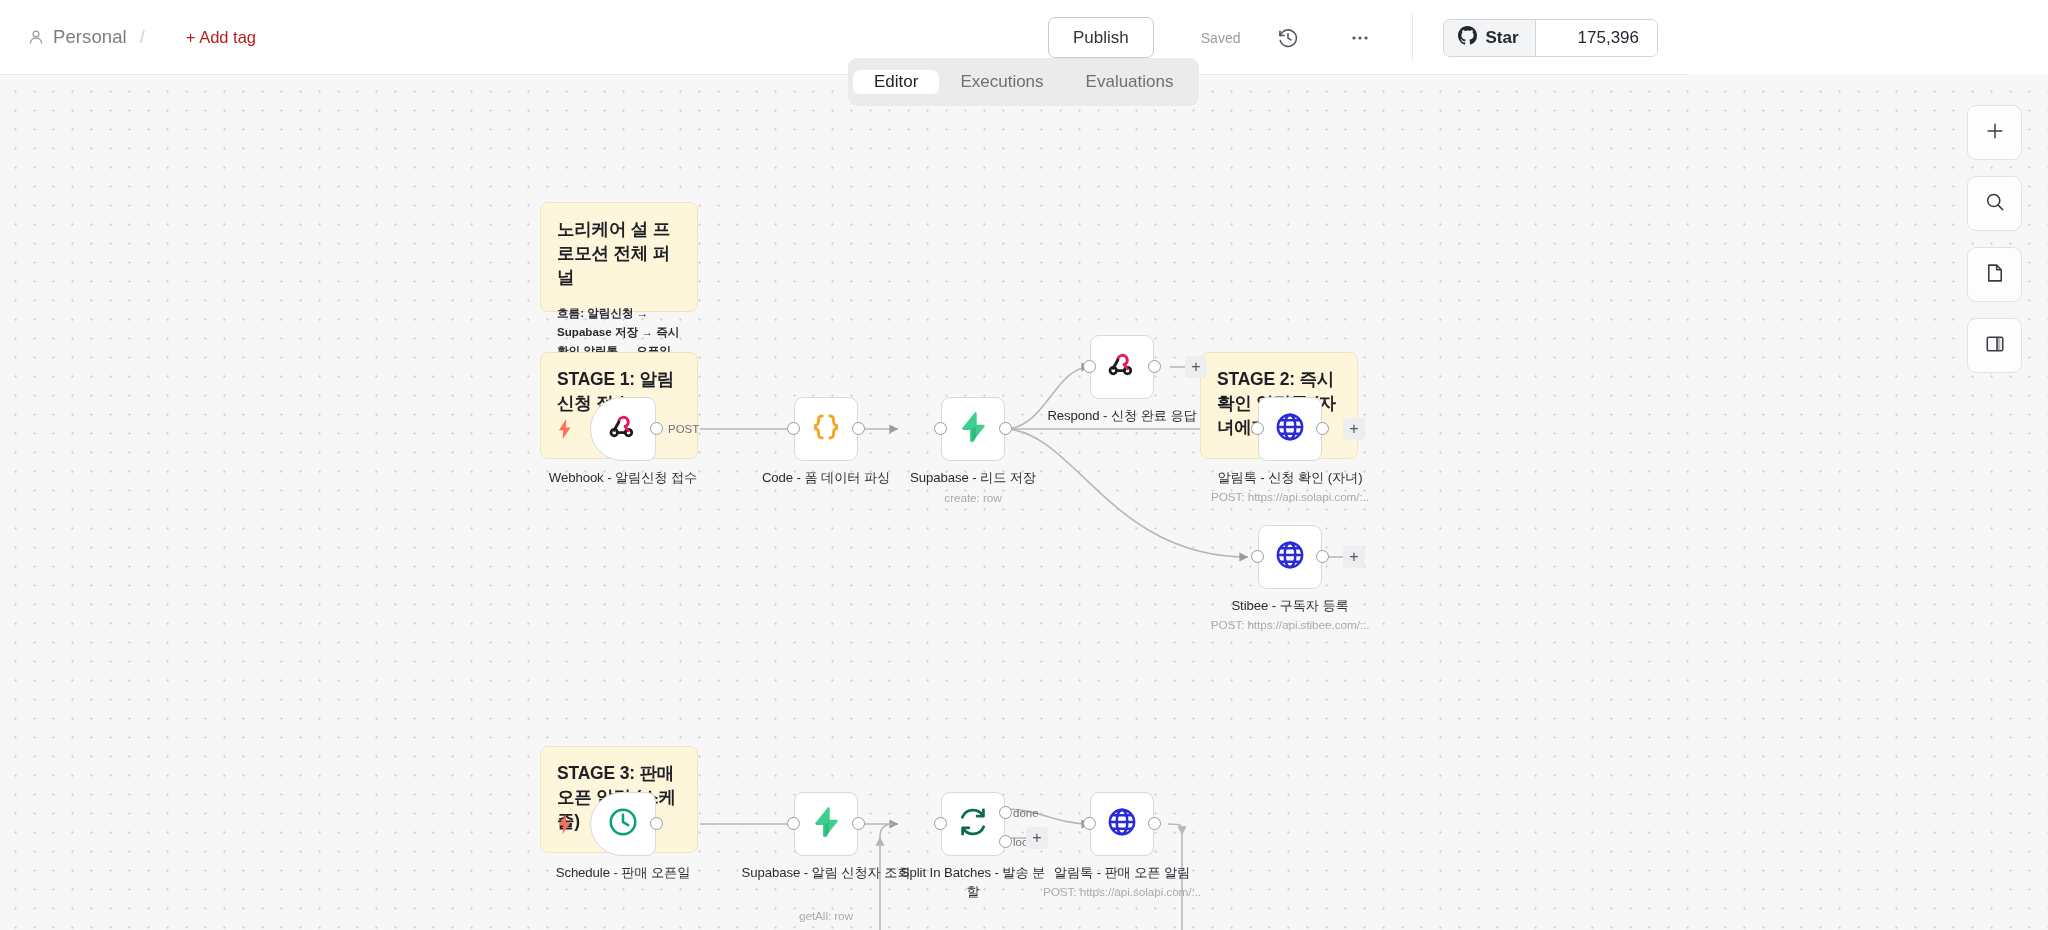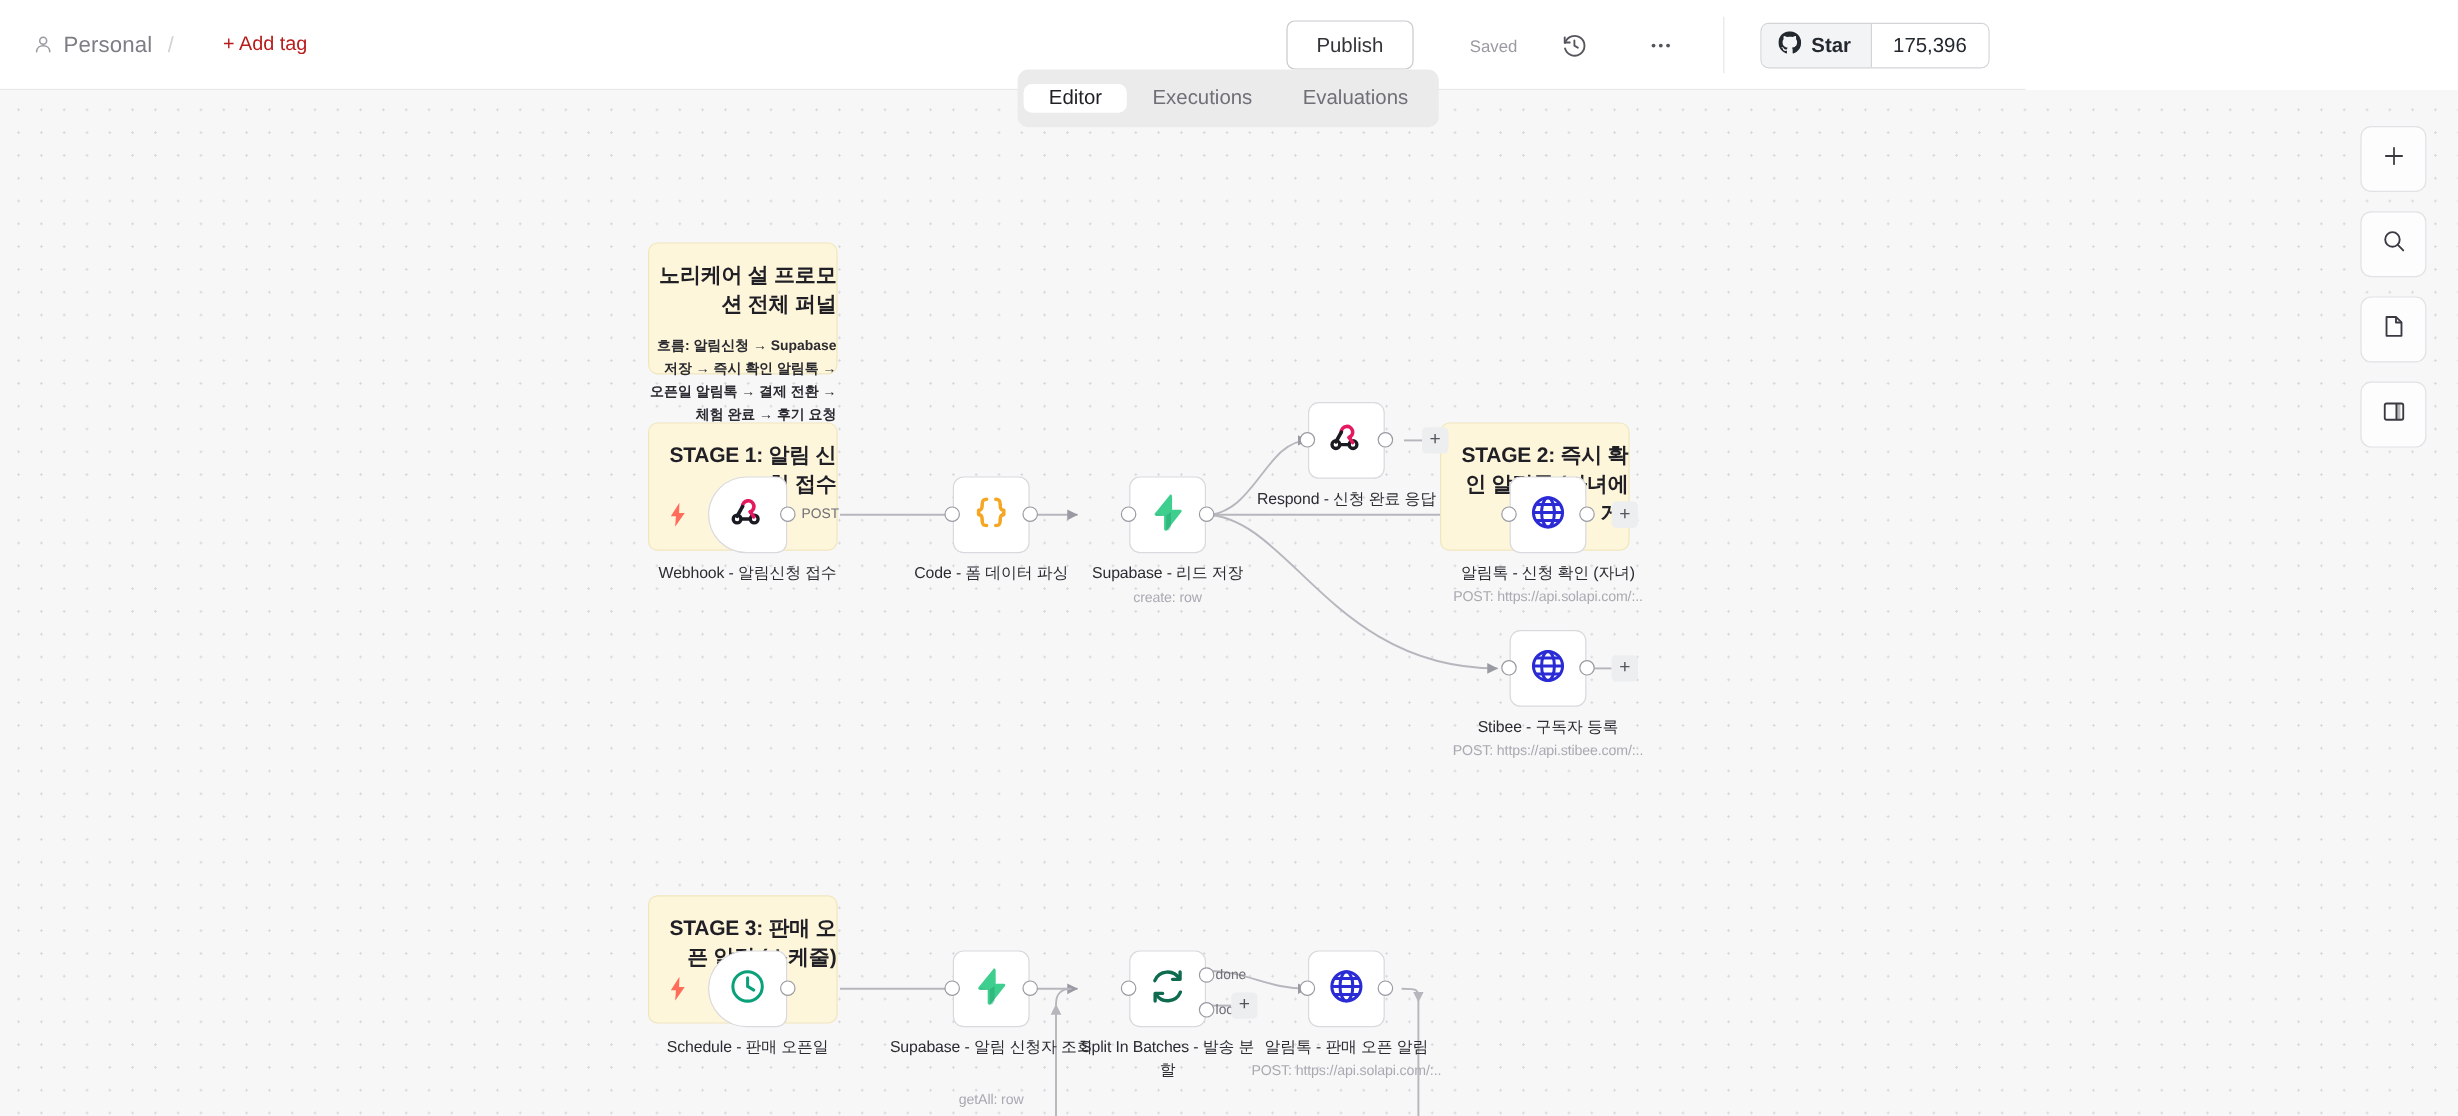--- a/index.html
+++ b/index.html
@@ -52,6 +52,7 @@
     display: flex; align-items: flex-start; margin-left: 30px; margin-right: 30px;
     height: 38px; border-radius: 7px; overflow: hidden;
     border: 1px solid #d3d4d8;
+    gap: 24px;
   }
   .gh-left {
     display: flex; align-items: center; gap: 8px;

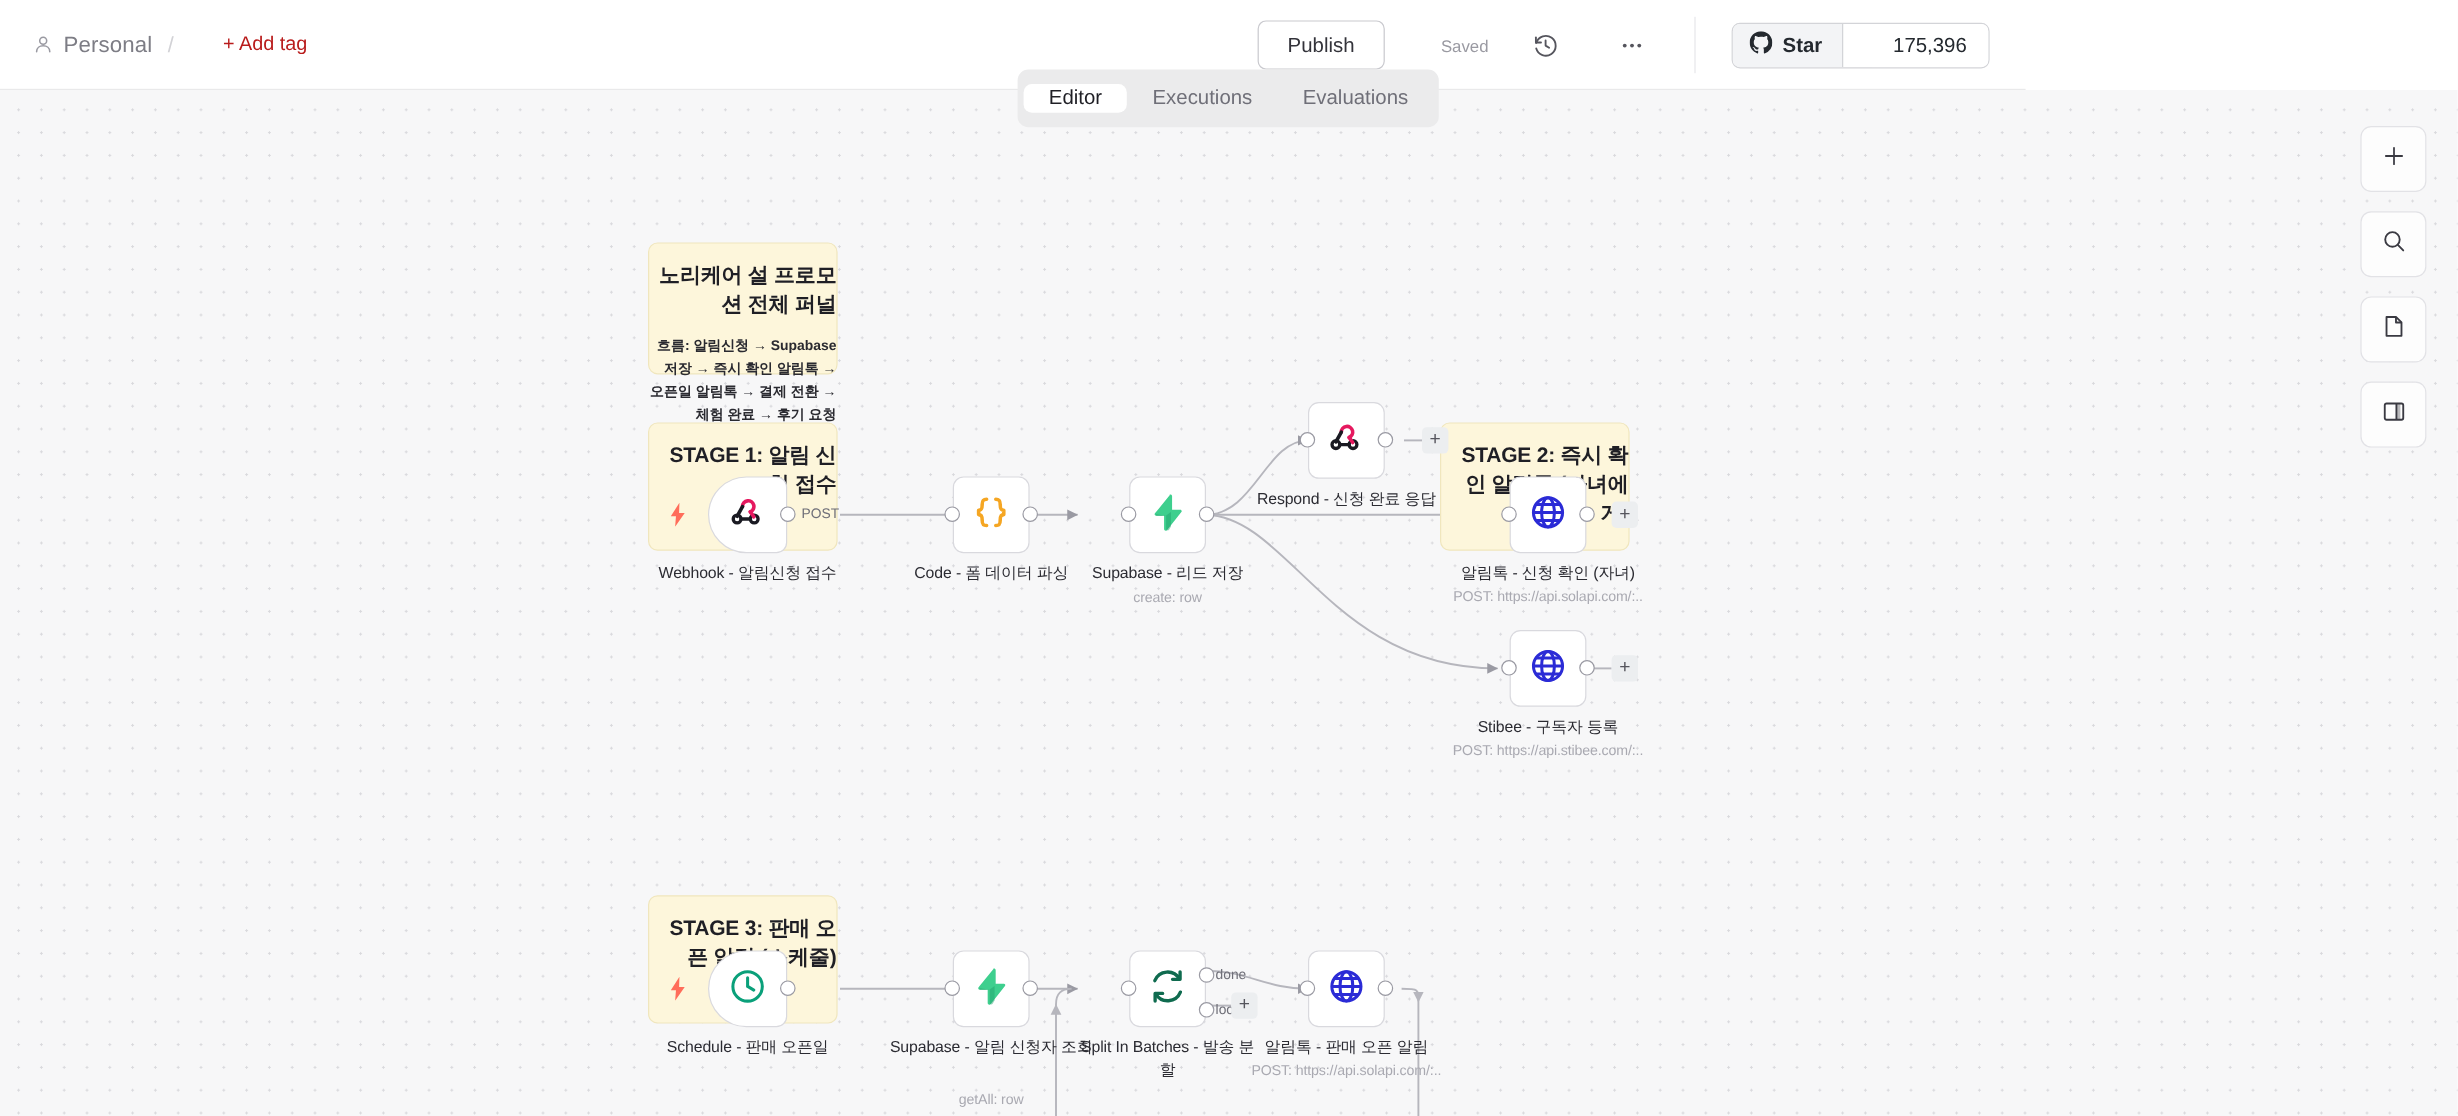--- a/index.html
+++ b/index.html
@@ -106,9 +106,8 @@
     background: #fdf6db;
     border: 1px solid #f0e6bd;
     border-radius: 8px;
-    padding: 14px 0;
+    padding: 14px 16px;
     color: #1f1f25;
-    text-align: right;
   }
   .sticky-title {
     font-size: 17.5px; font-weight: bold; line-height: 1.38;

